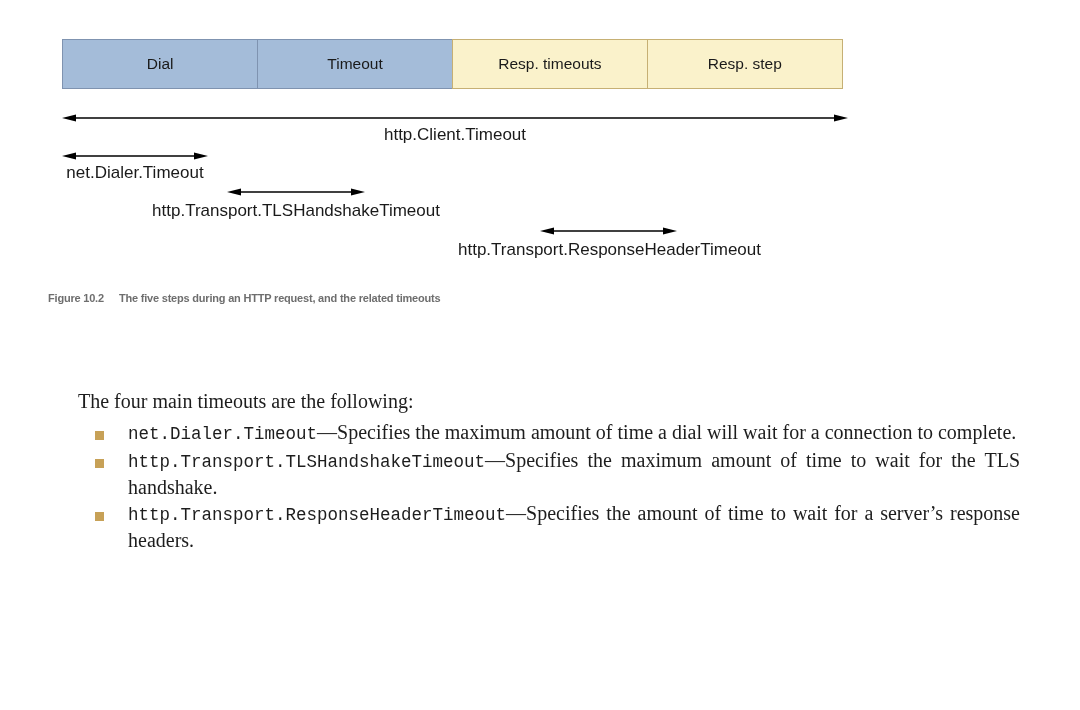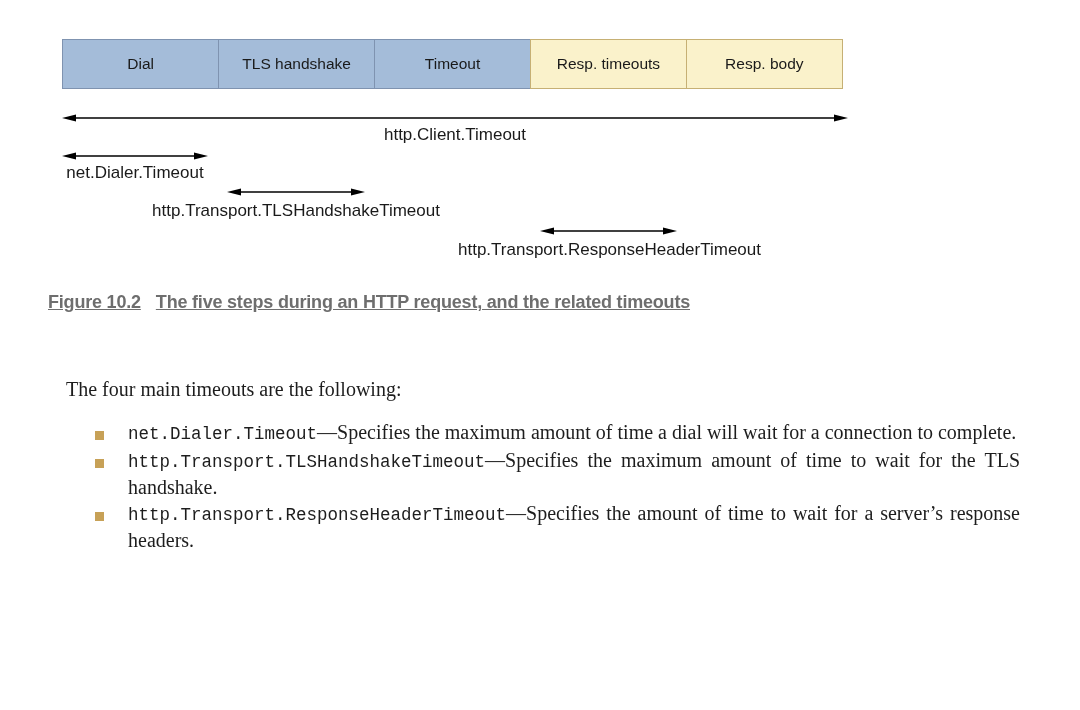--- a/index.html
+++ b/index.html
@@ -117,9 +117,6 @@
       <span>Dial</span>
     </div>
     <div class="step step-blue">
-      <span>TLS handshake</span>
-    </div>
-    <div class="step step-blue">
       <span>Timeout</span>
     </div>
     <div class="step step-yellow">

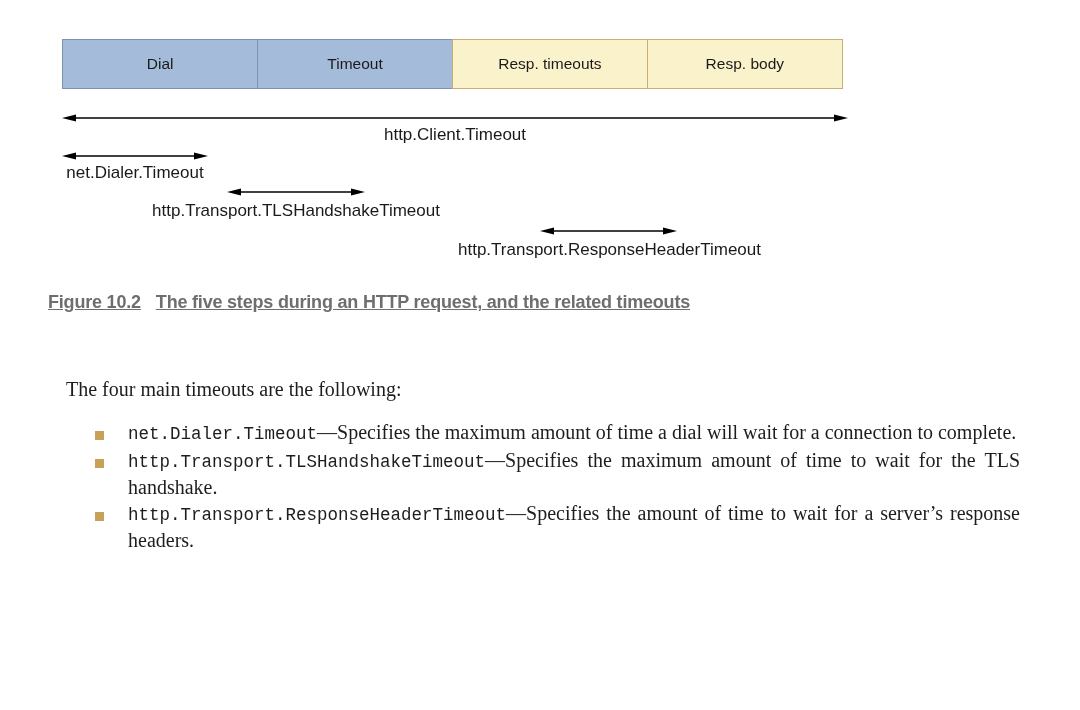--- a/index.html
+++ b/index.html
@@ -123,7 +123,7 @@
       <span>Resp. timeouts</span>
     </div>
     <div class="step step-yellow">
-      <span>Resp. body</span>
+      <span>Resp. step</span>
     </div>
   </div>
 

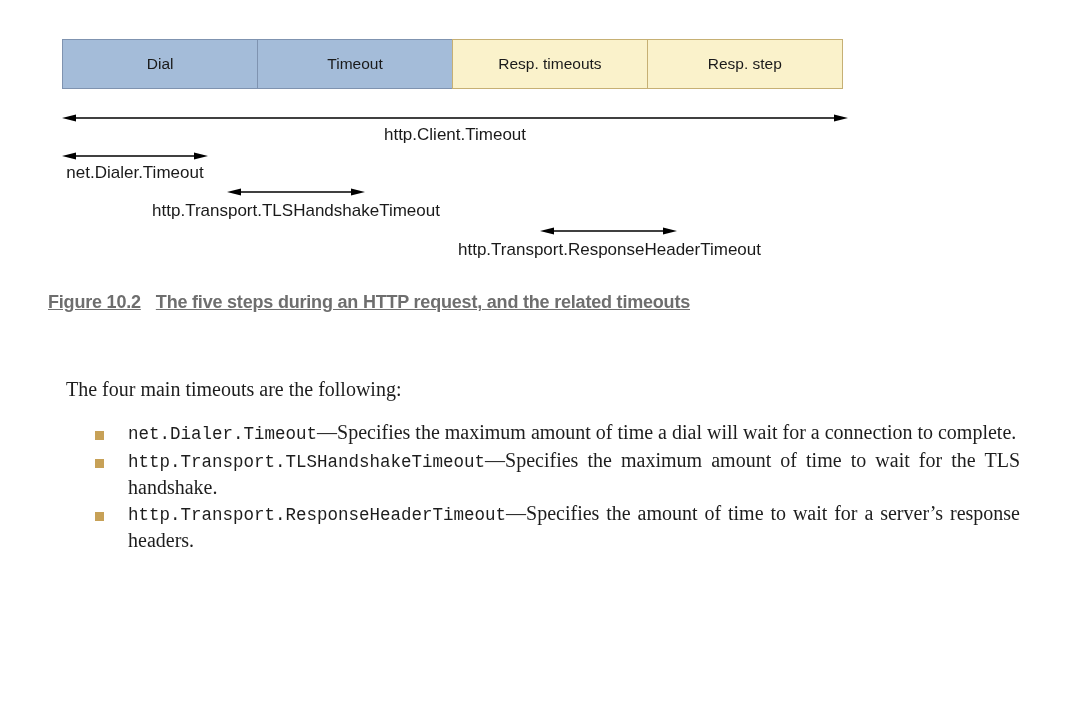--- a/index.html
+++ b/index.html
@@ -58,12 +58,11 @@
   .caption {
     position: absolute;
     left: 48px; top: 292px;
-    font-size: 18px;
+    font-size: 11px;
     font-weight: bold;
     color: var(--caption-color, #6e6e6e);
     letter-spacing: -0.2px;
     white-space: nowrap;
-    text-decoration: underline;
   }
   .caption .cap-num { margin-right: 15px; }
 

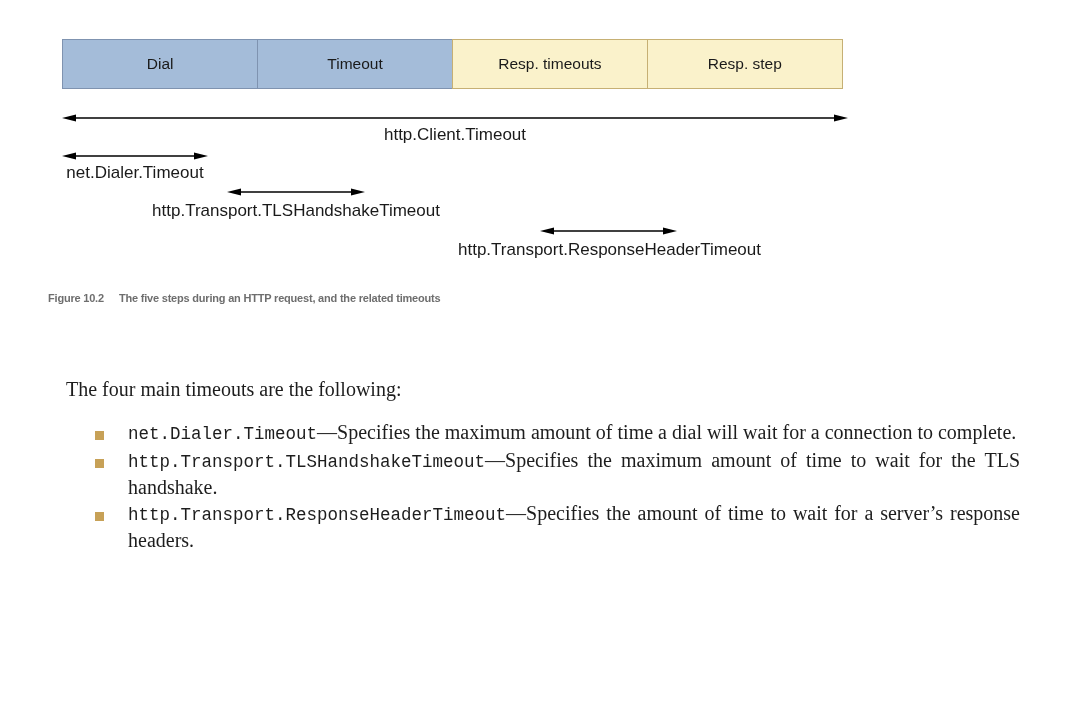--- a/index.html
+++ b/index.html
@@ -71,7 +71,7 @@
     position: absolute;
     left: 62px; top: 372px;
     width: 958px;
-    margin: 4px;
+    margin: 16px;
     font-family: "Liberation Serif", serif;
     font-size: 20px;
     line-height: 26px;

